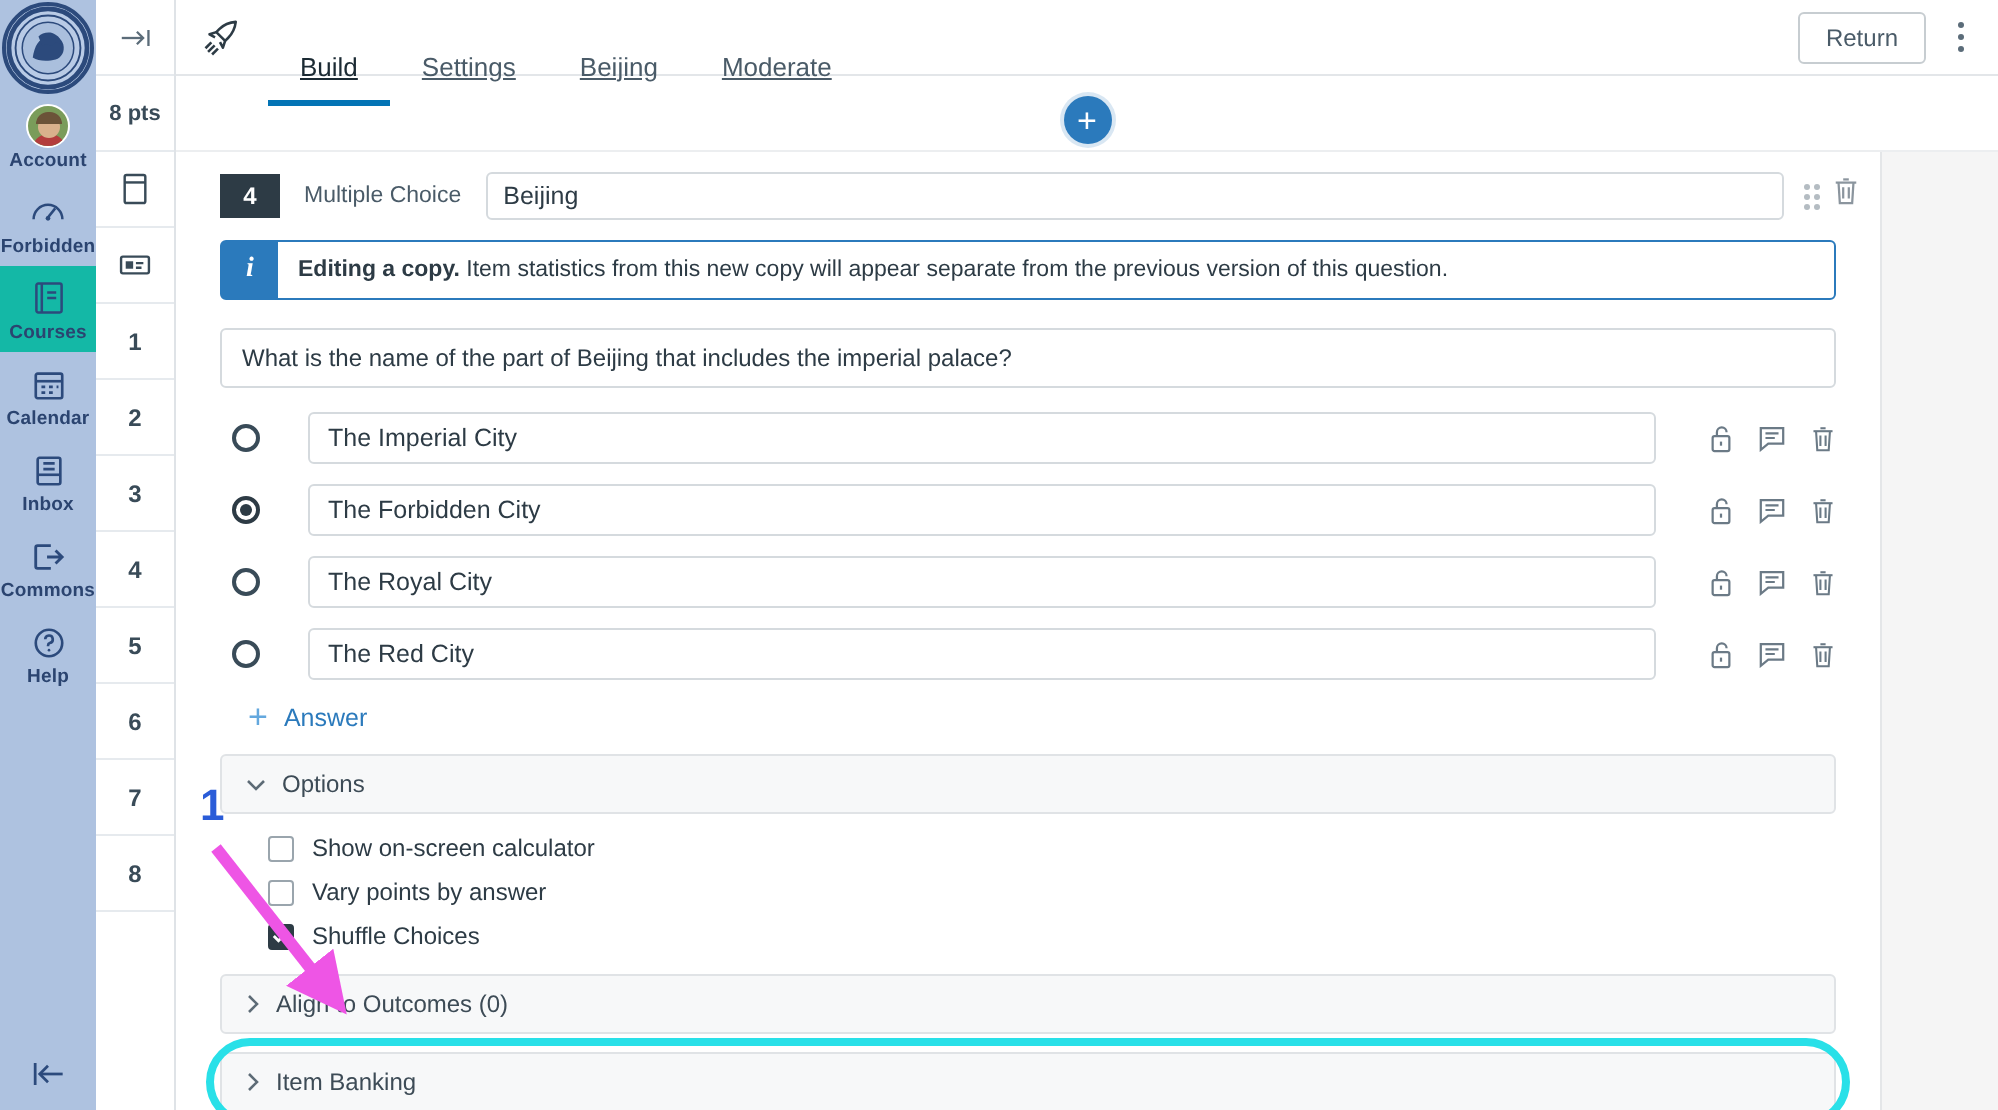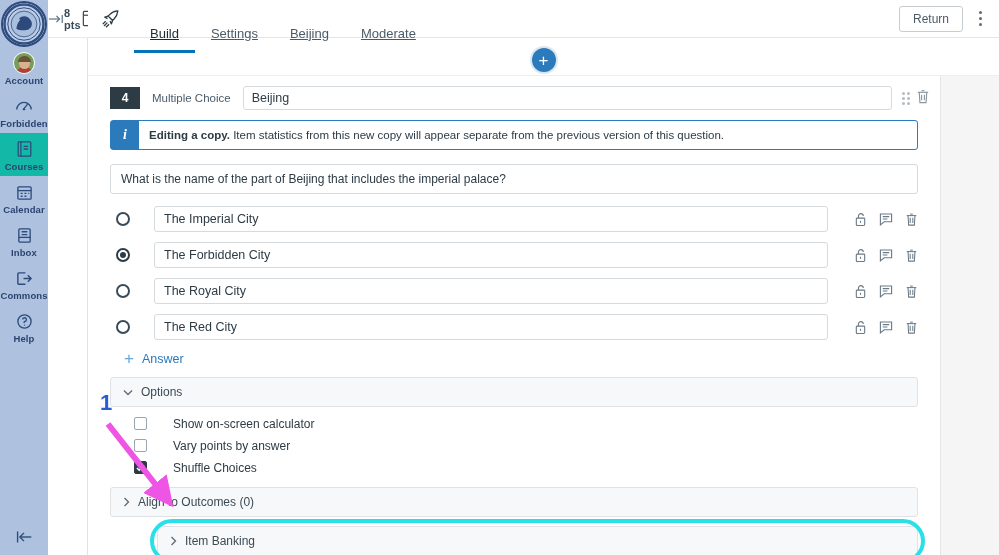--- a/index.html
+++ b/index.html
@@ -66,7 +66,7 @@
     width: 40px; flex: 0 0 40px;
     background: #ffffff;
     border-right: 1px solid #dfe3e7;
-    display: flex; flex-direction: row;
+    display: flex; flex-direction: column;
     position: relative;
     z-index: 2;
   }

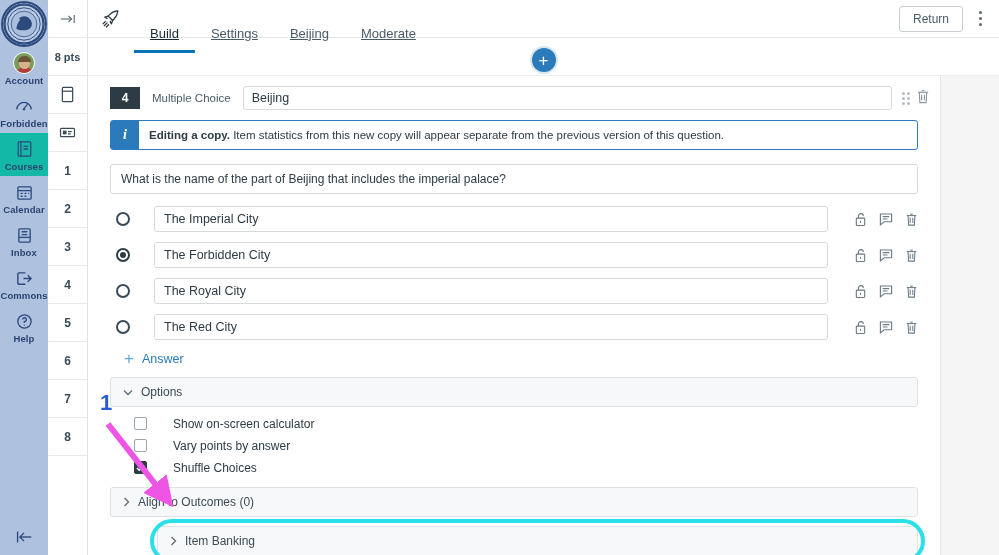--- a/index.html
+++ b/index.html
@@ -224,7 +224,7 @@
   .accordion .chev { color:#5d6b76; font-size:11px; display:flex; }
 
   .optlist { padding: 10px 0 6px 24px; }
-  .optrow { display:flex; align-items:flex-start; gap:26px; margin-bottom: 8px; }
+  .optrow { display:flex; align-items:center; gap:9px; margin-bottom: 8px; }
   .optrow:last-child { margin-bottom: 6px; }
   .cbx {
     width:13px; height:13px; border:1px solid #9aa5ad; border-radius:2px;

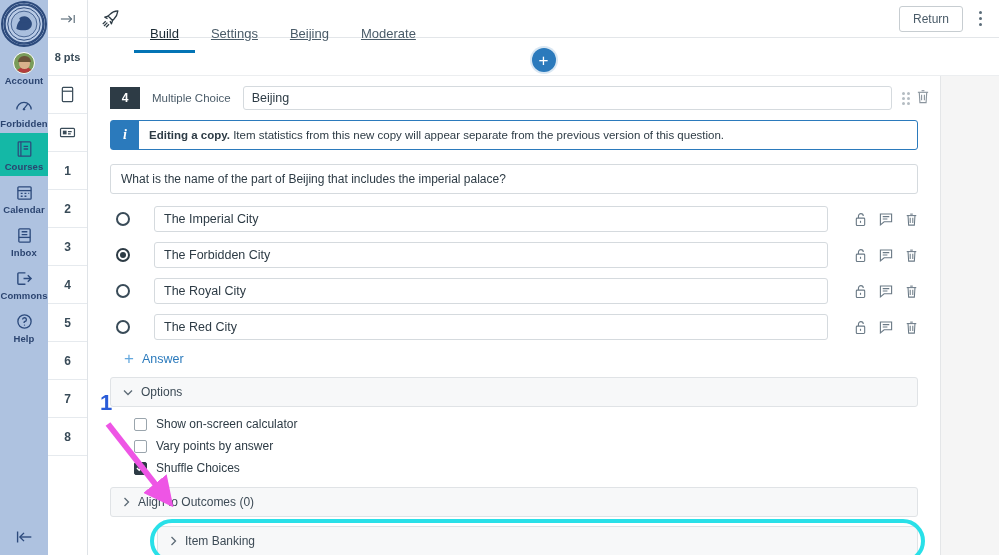--- a/index.html
+++ b/index.html
@@ -237,7 +237,7 @@
 
   .acc-spacer { height: 9px; }
 
-  .highlight-wrap { position:relative;margin-left:47px; }
+  .highlight-wrap { position:relative; }
   .highlight-wrap::before {
     content:''; position:absolute; left:-7px; right:-7px; top:-7px; bottom:-7px;
     border: 4px solid #29e0e8; border-radius: 24px;

